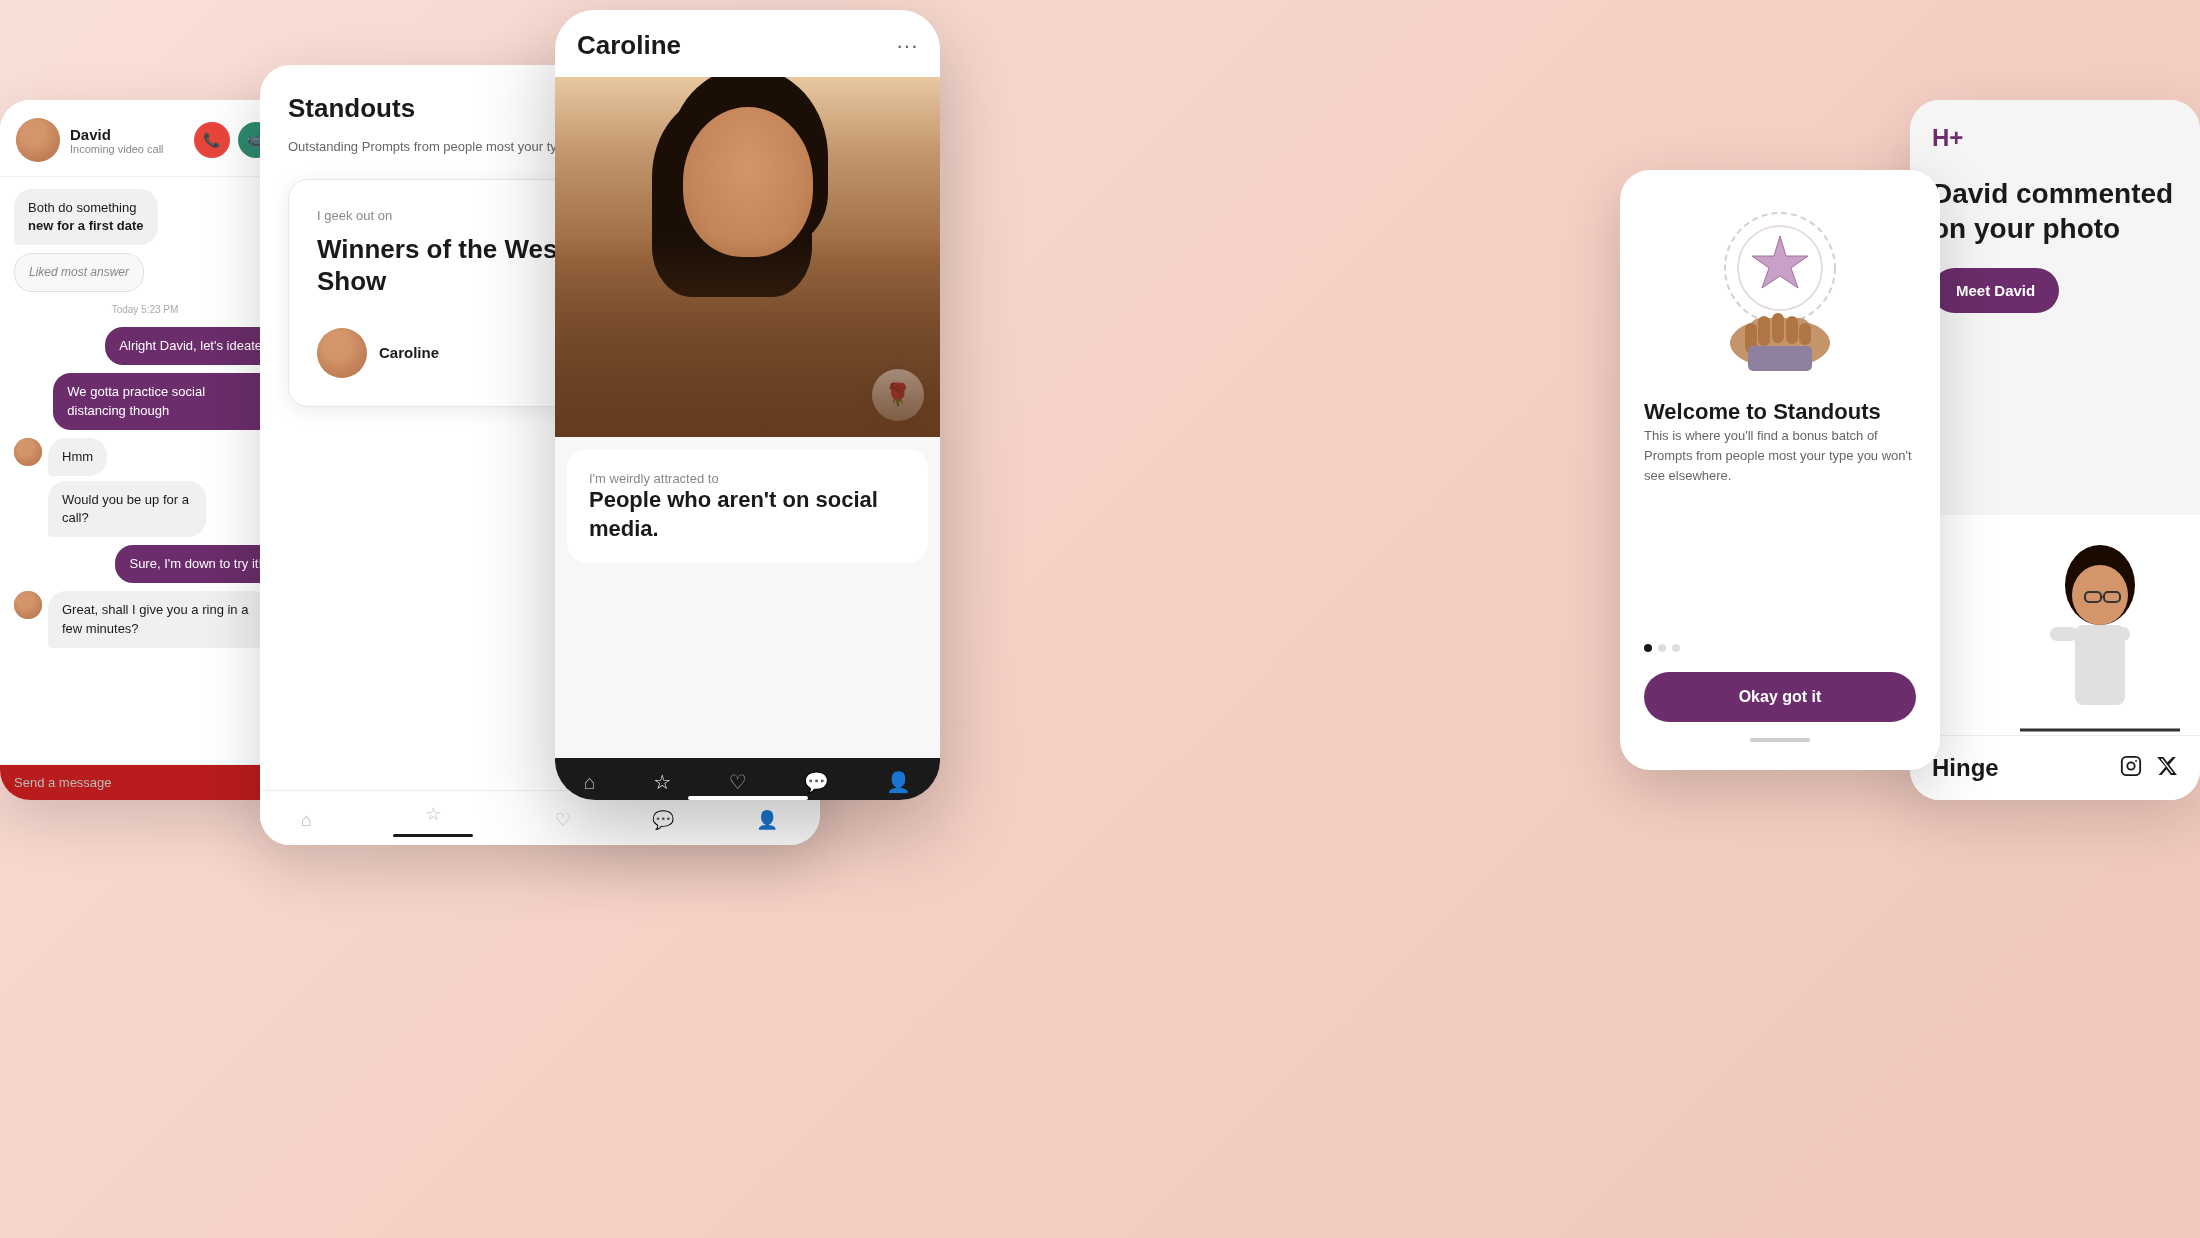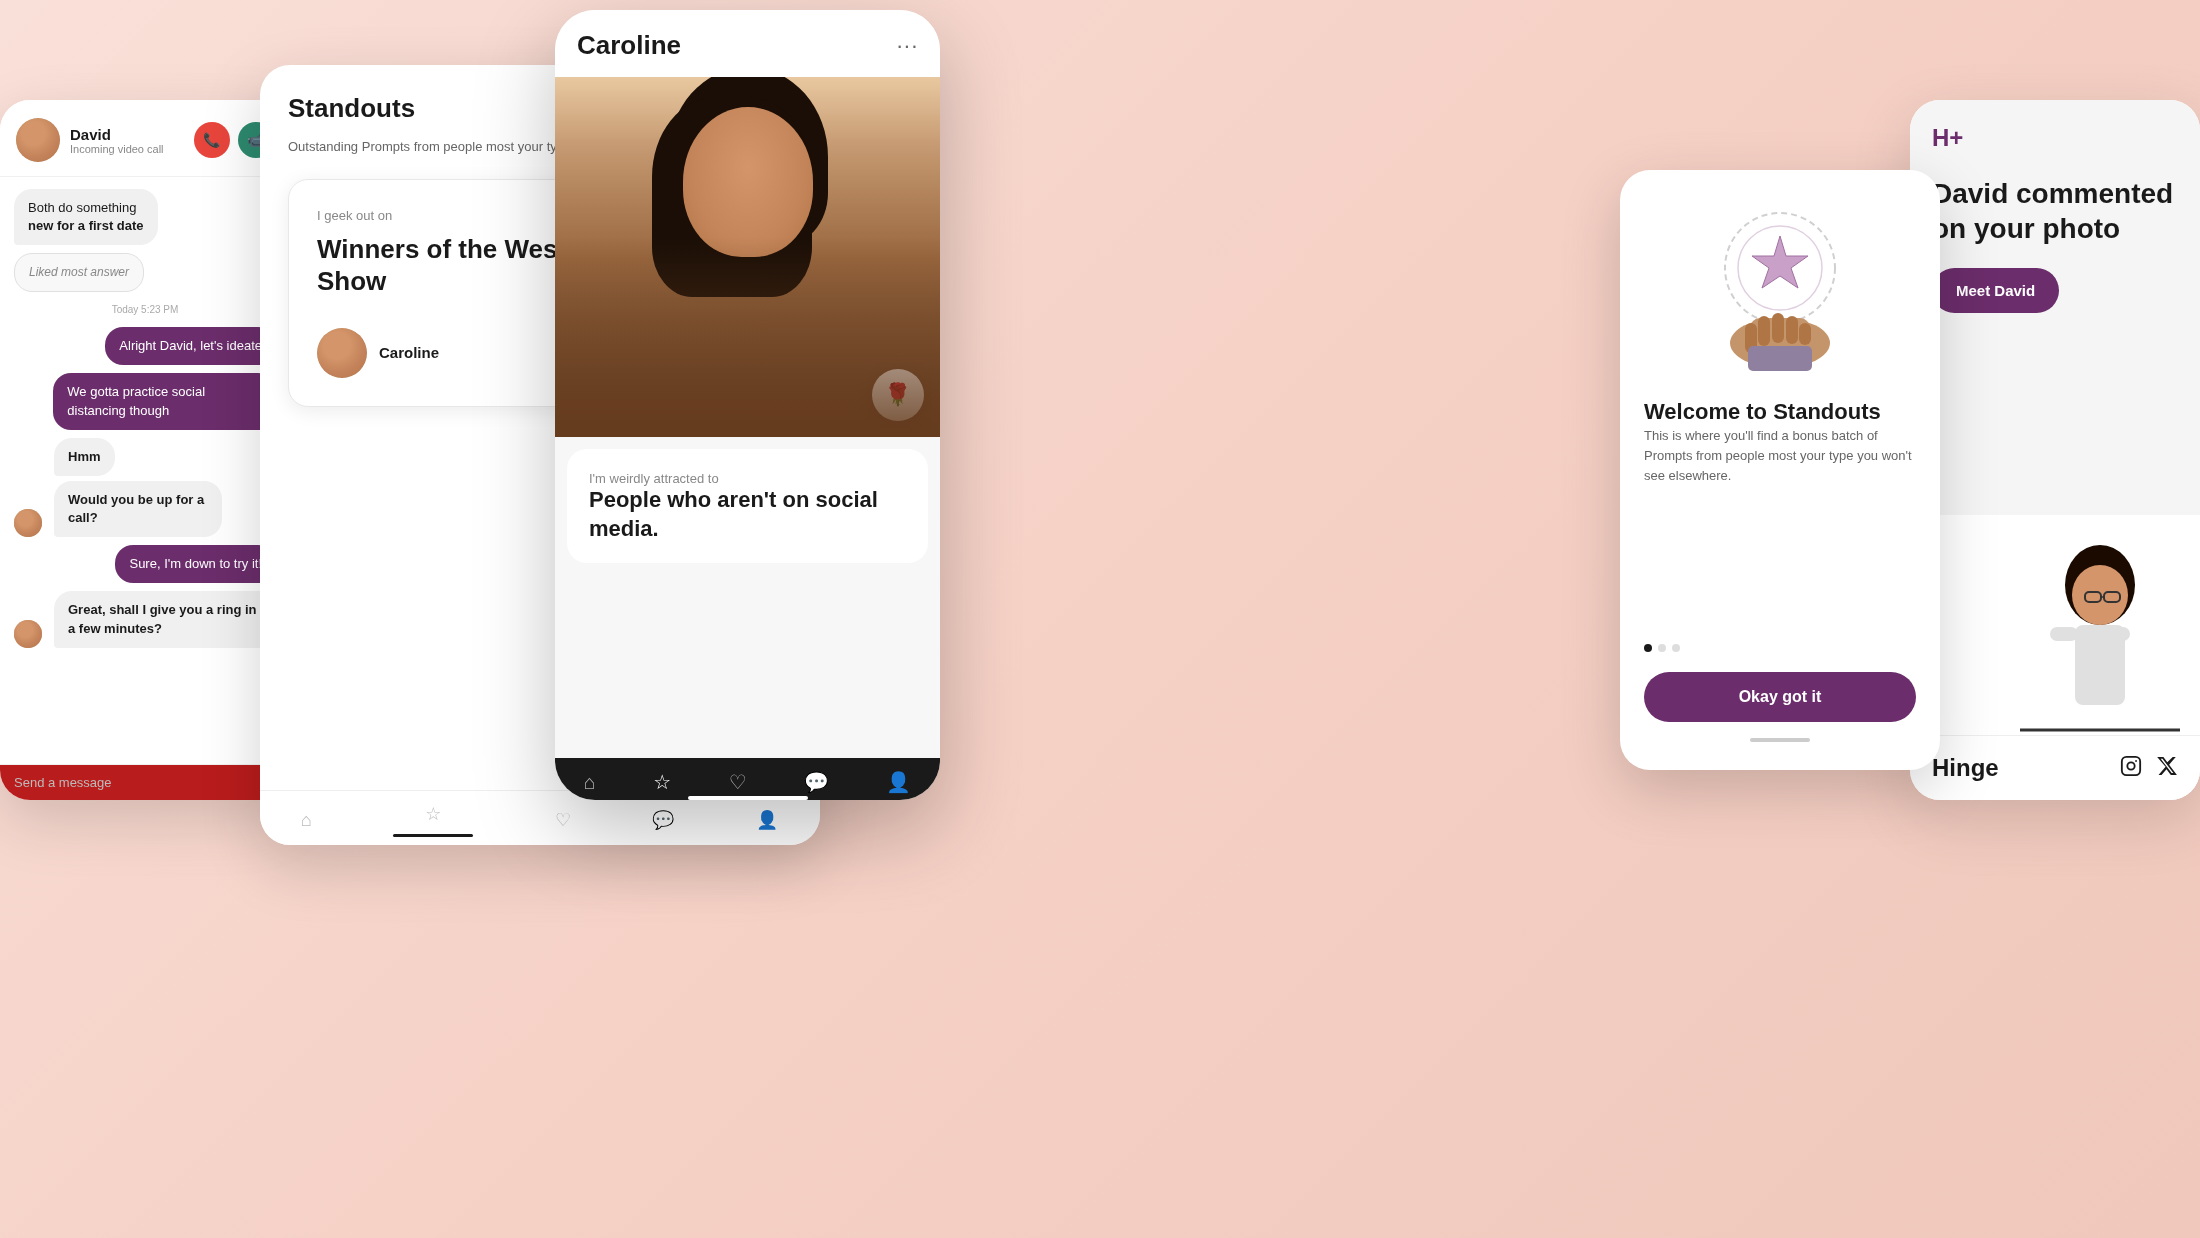--- a/index.html
+++ b/index.html
@@ -128,9 +128,7 @@
     }
     .msg-with-avatar {
       display: flex;
-      align-items: flex-end;
-      gap: 12px;
-      font-weight: bold;
+      gap: 6px;
     }
     .msg-small-avatar {
       width: 28px; height: 28px;

